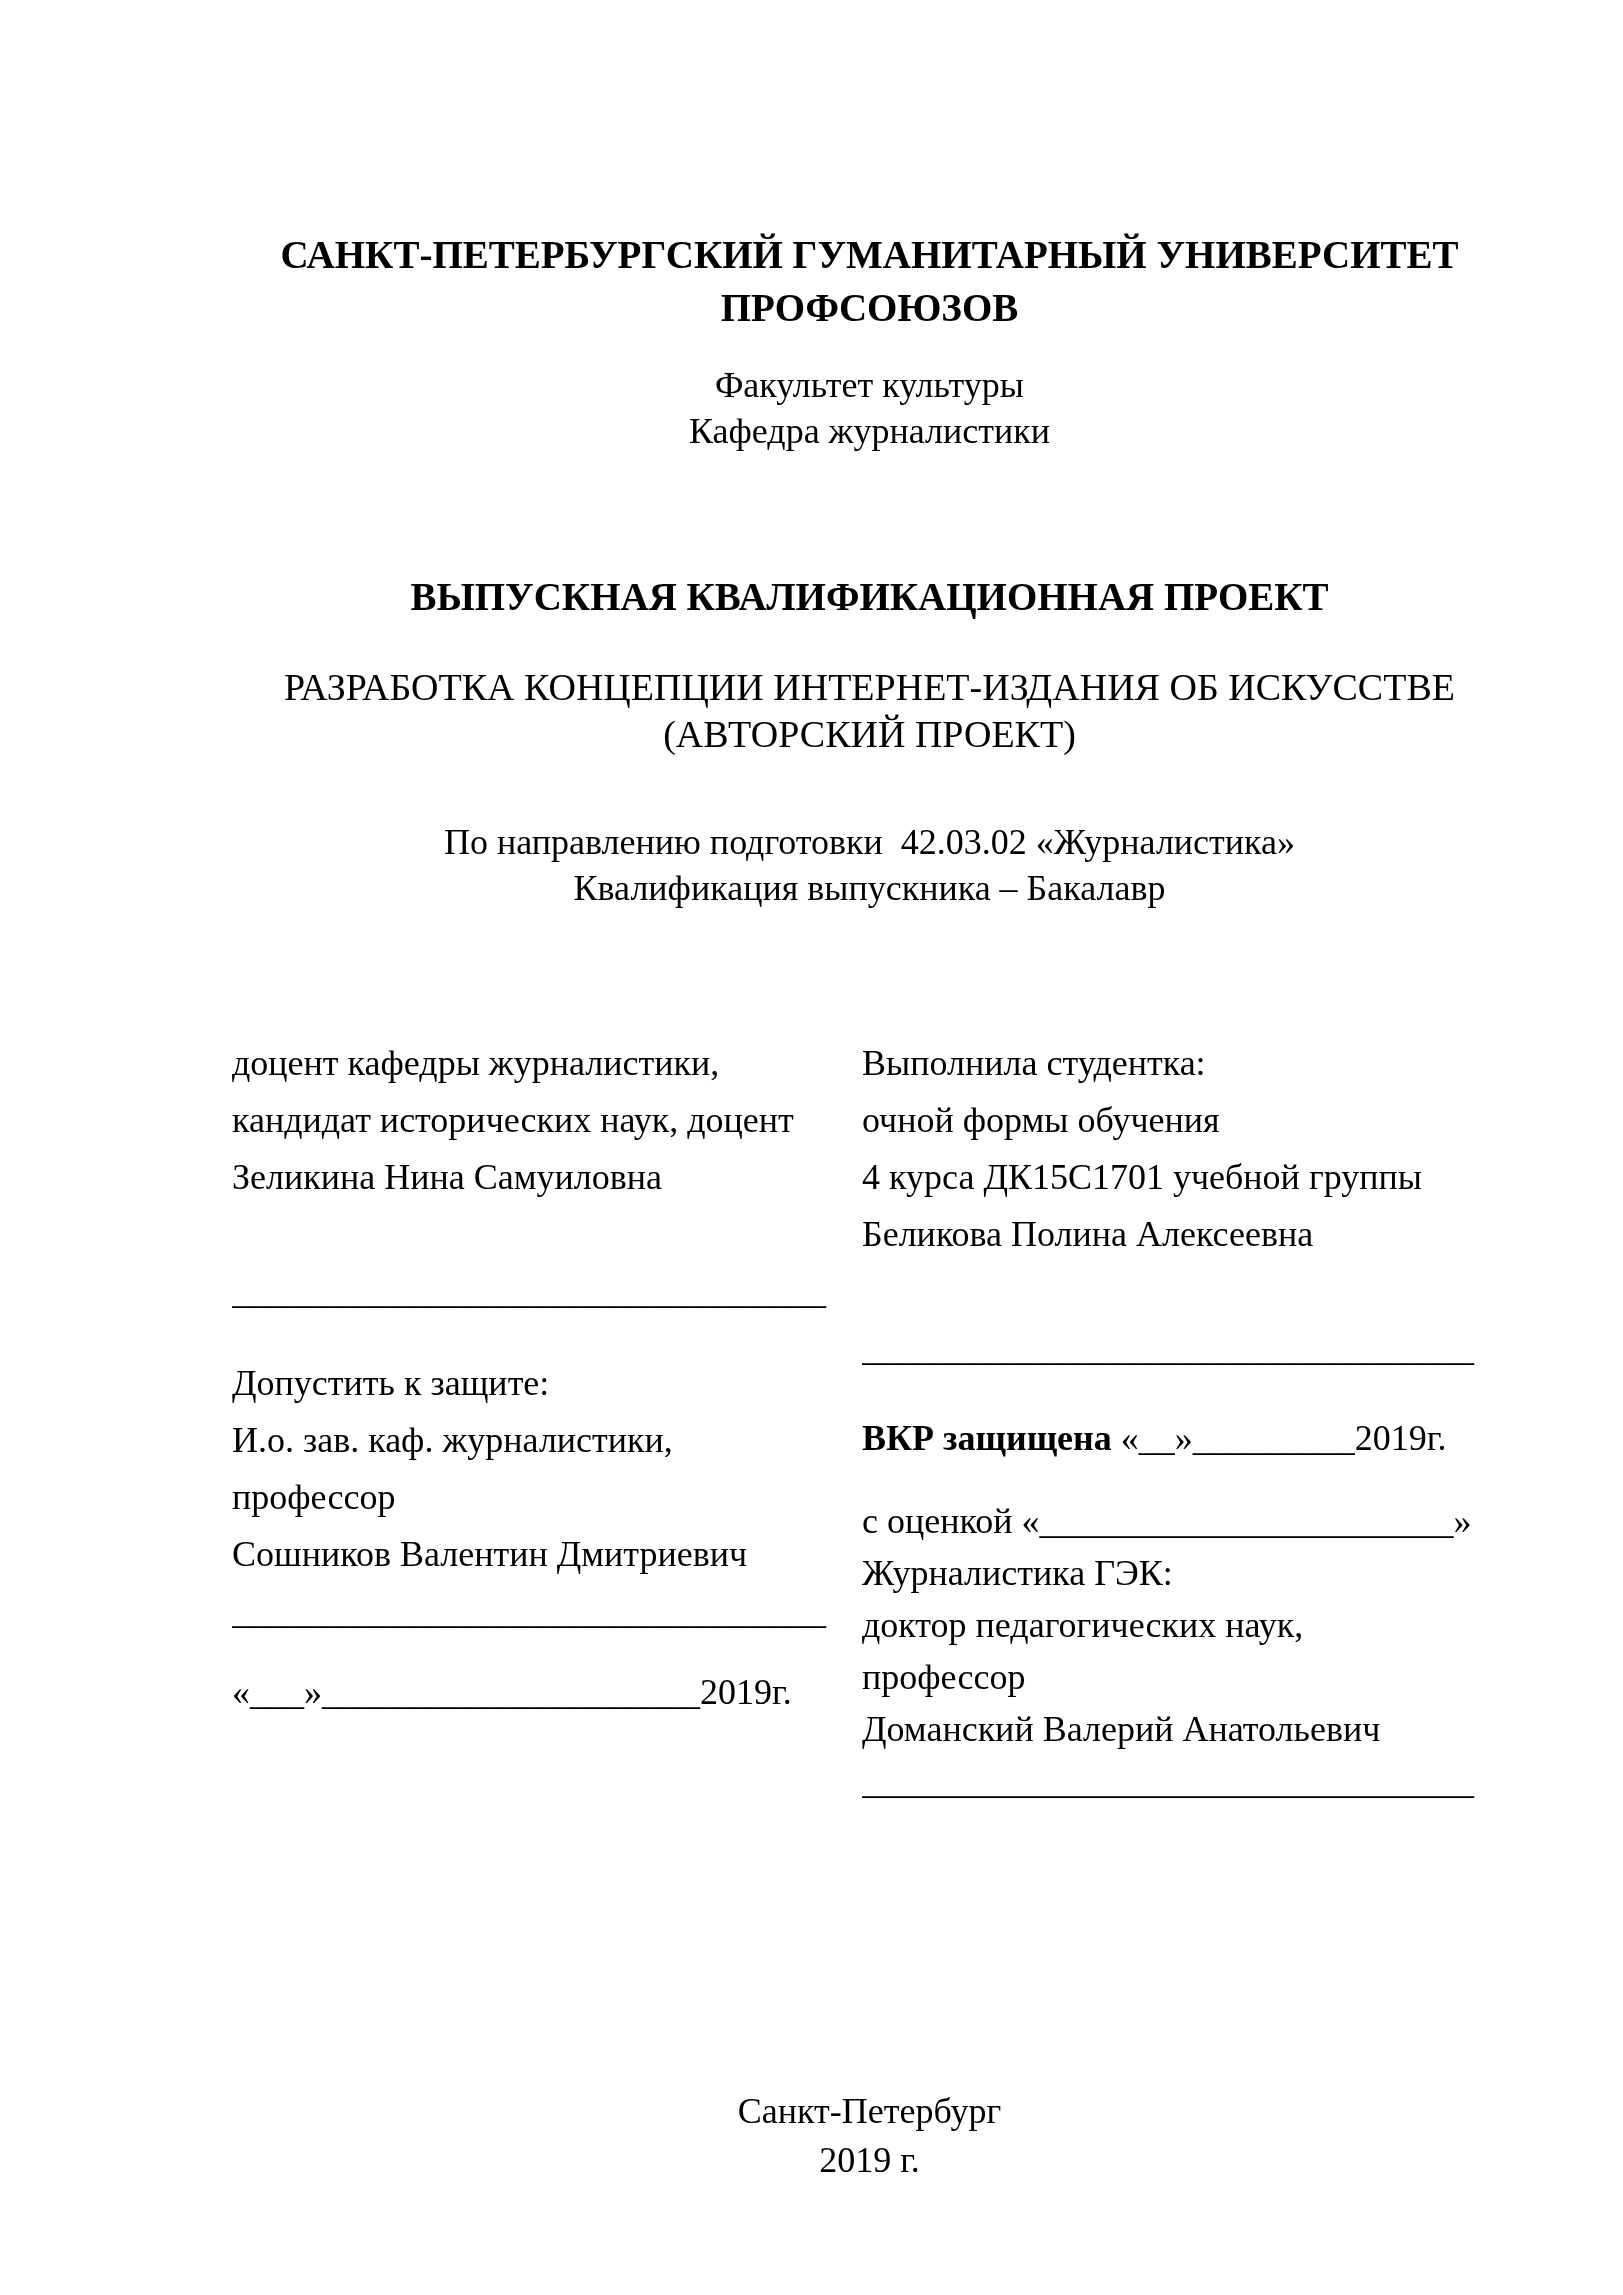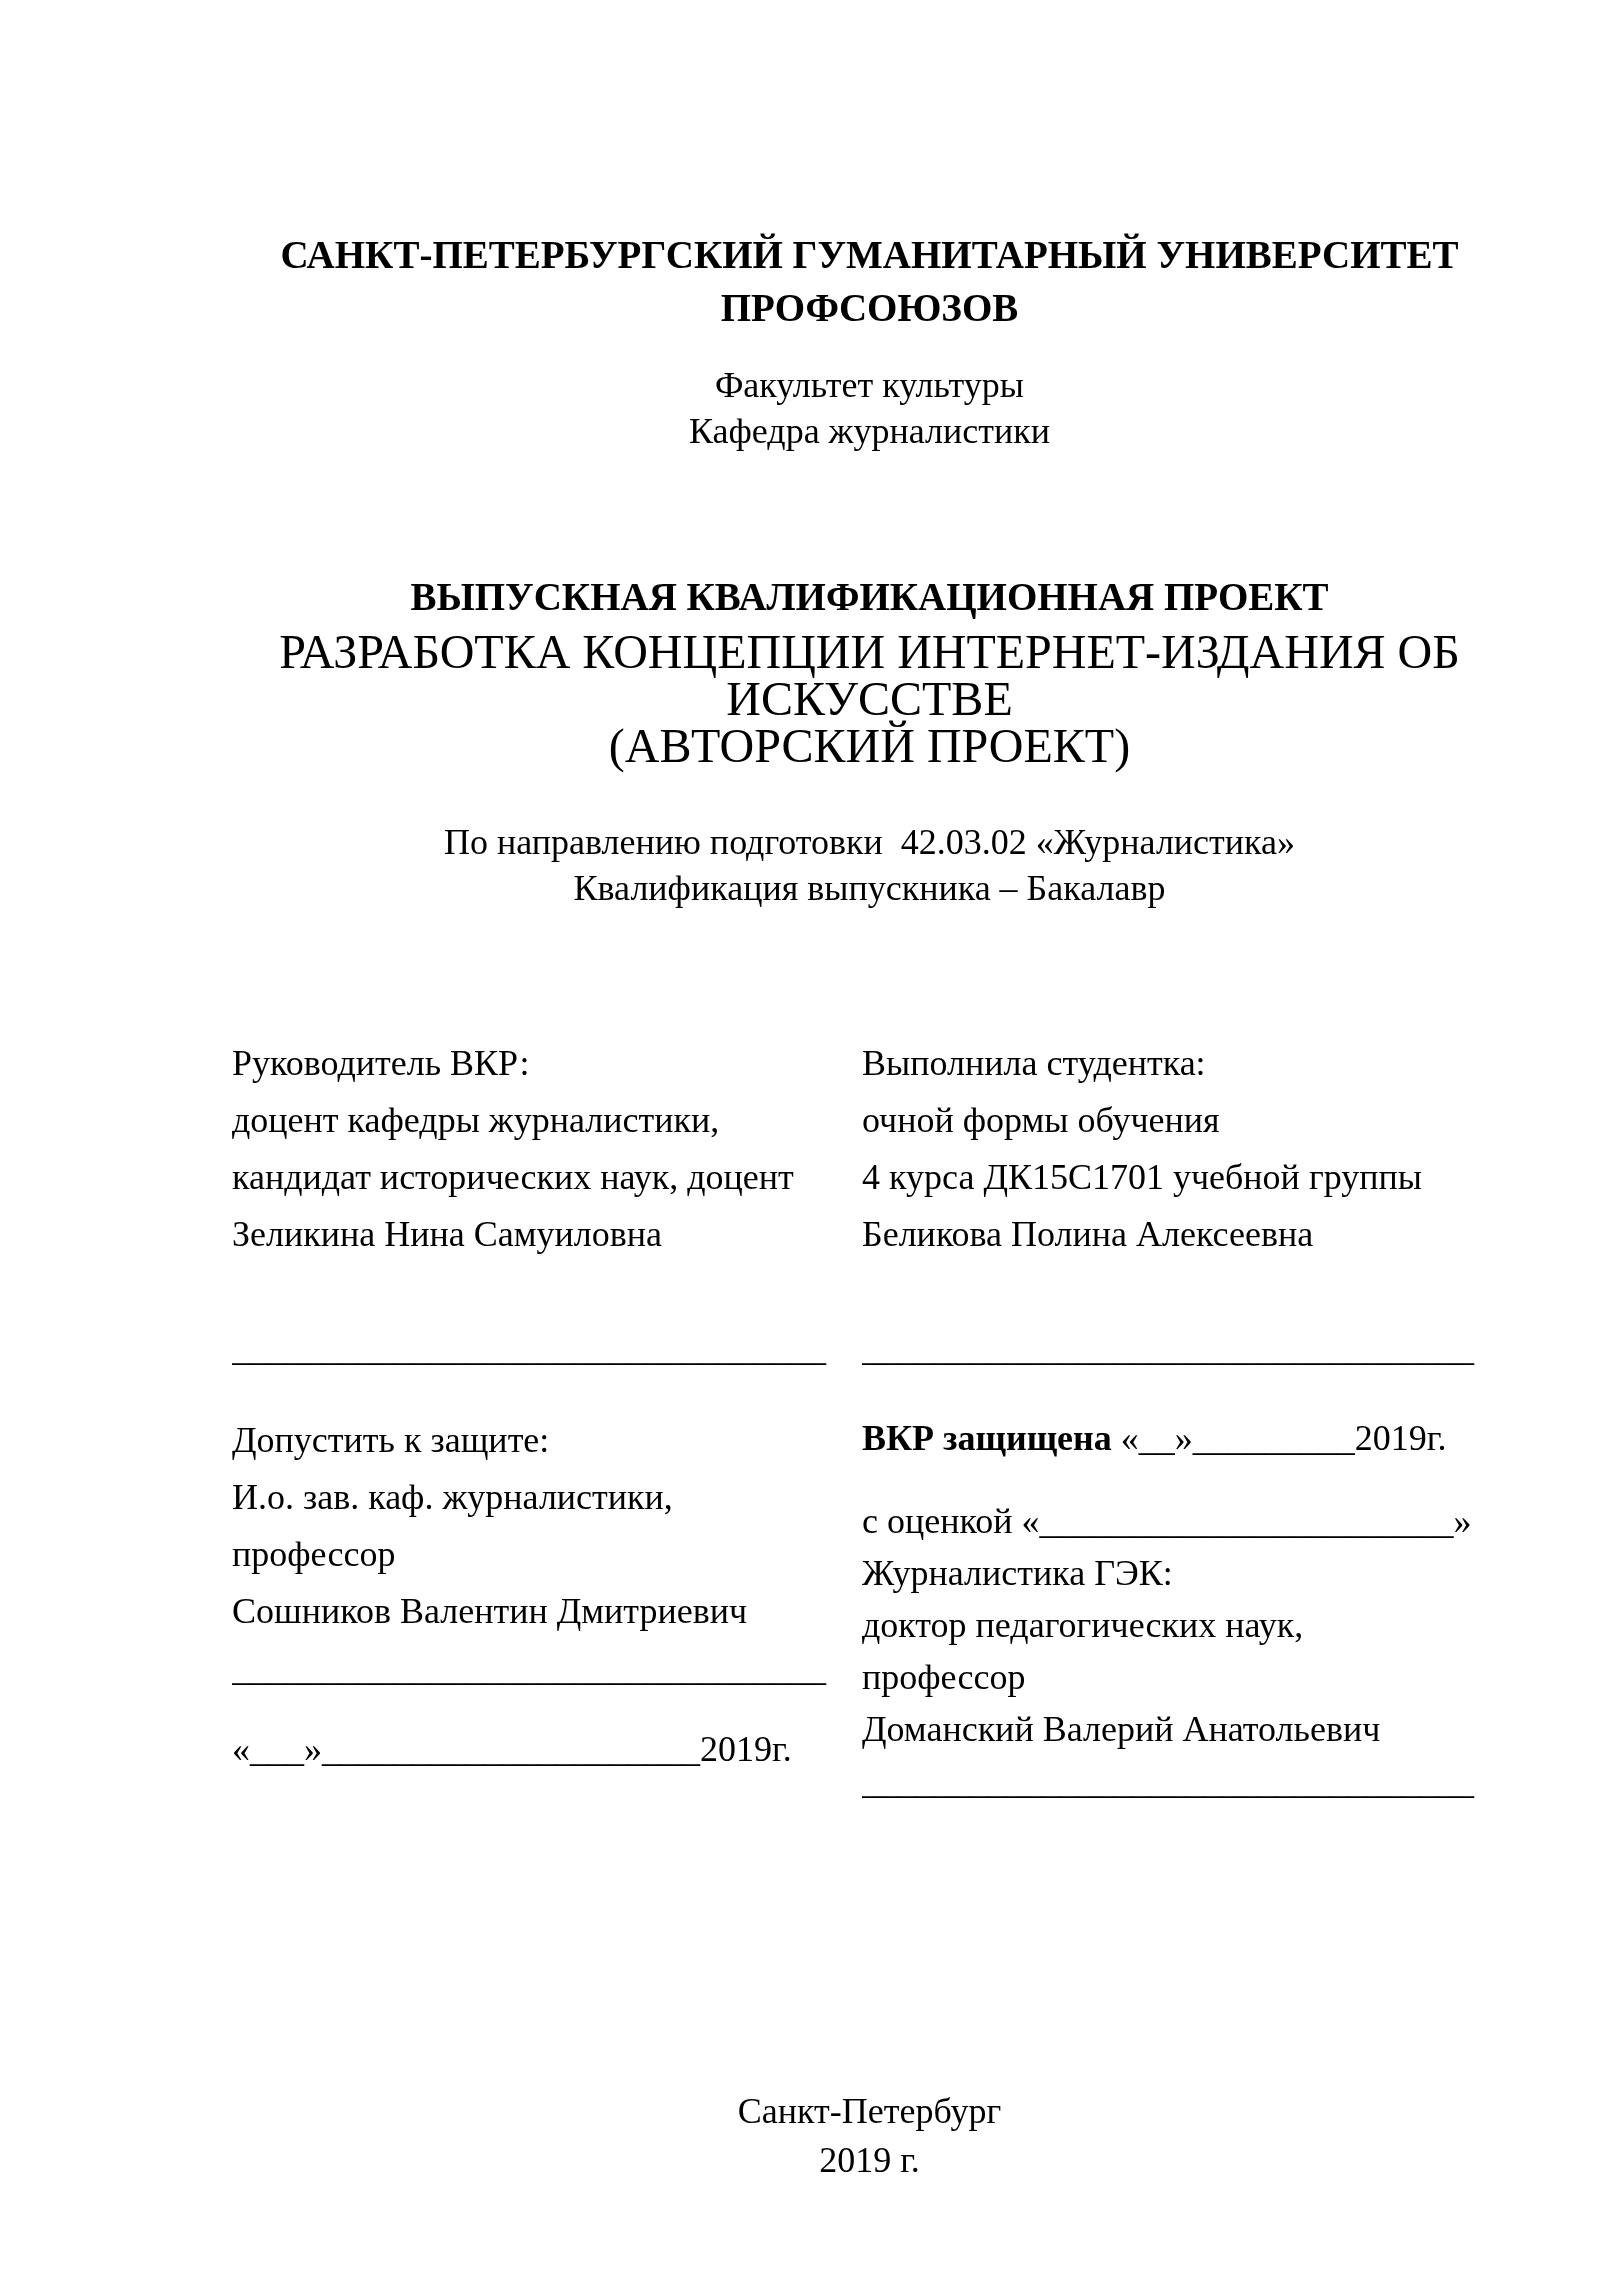--- a/index.html
+++ b/index.html
@@ -43,8 +43,8 @@
     line-height: 49px;
   }
   .title-block {
-    top: 592px;
-    font-size: 48px;
+    top: 628px;
+    font-size: 38px;
     line-height: 47px;
   }
   .program-block {

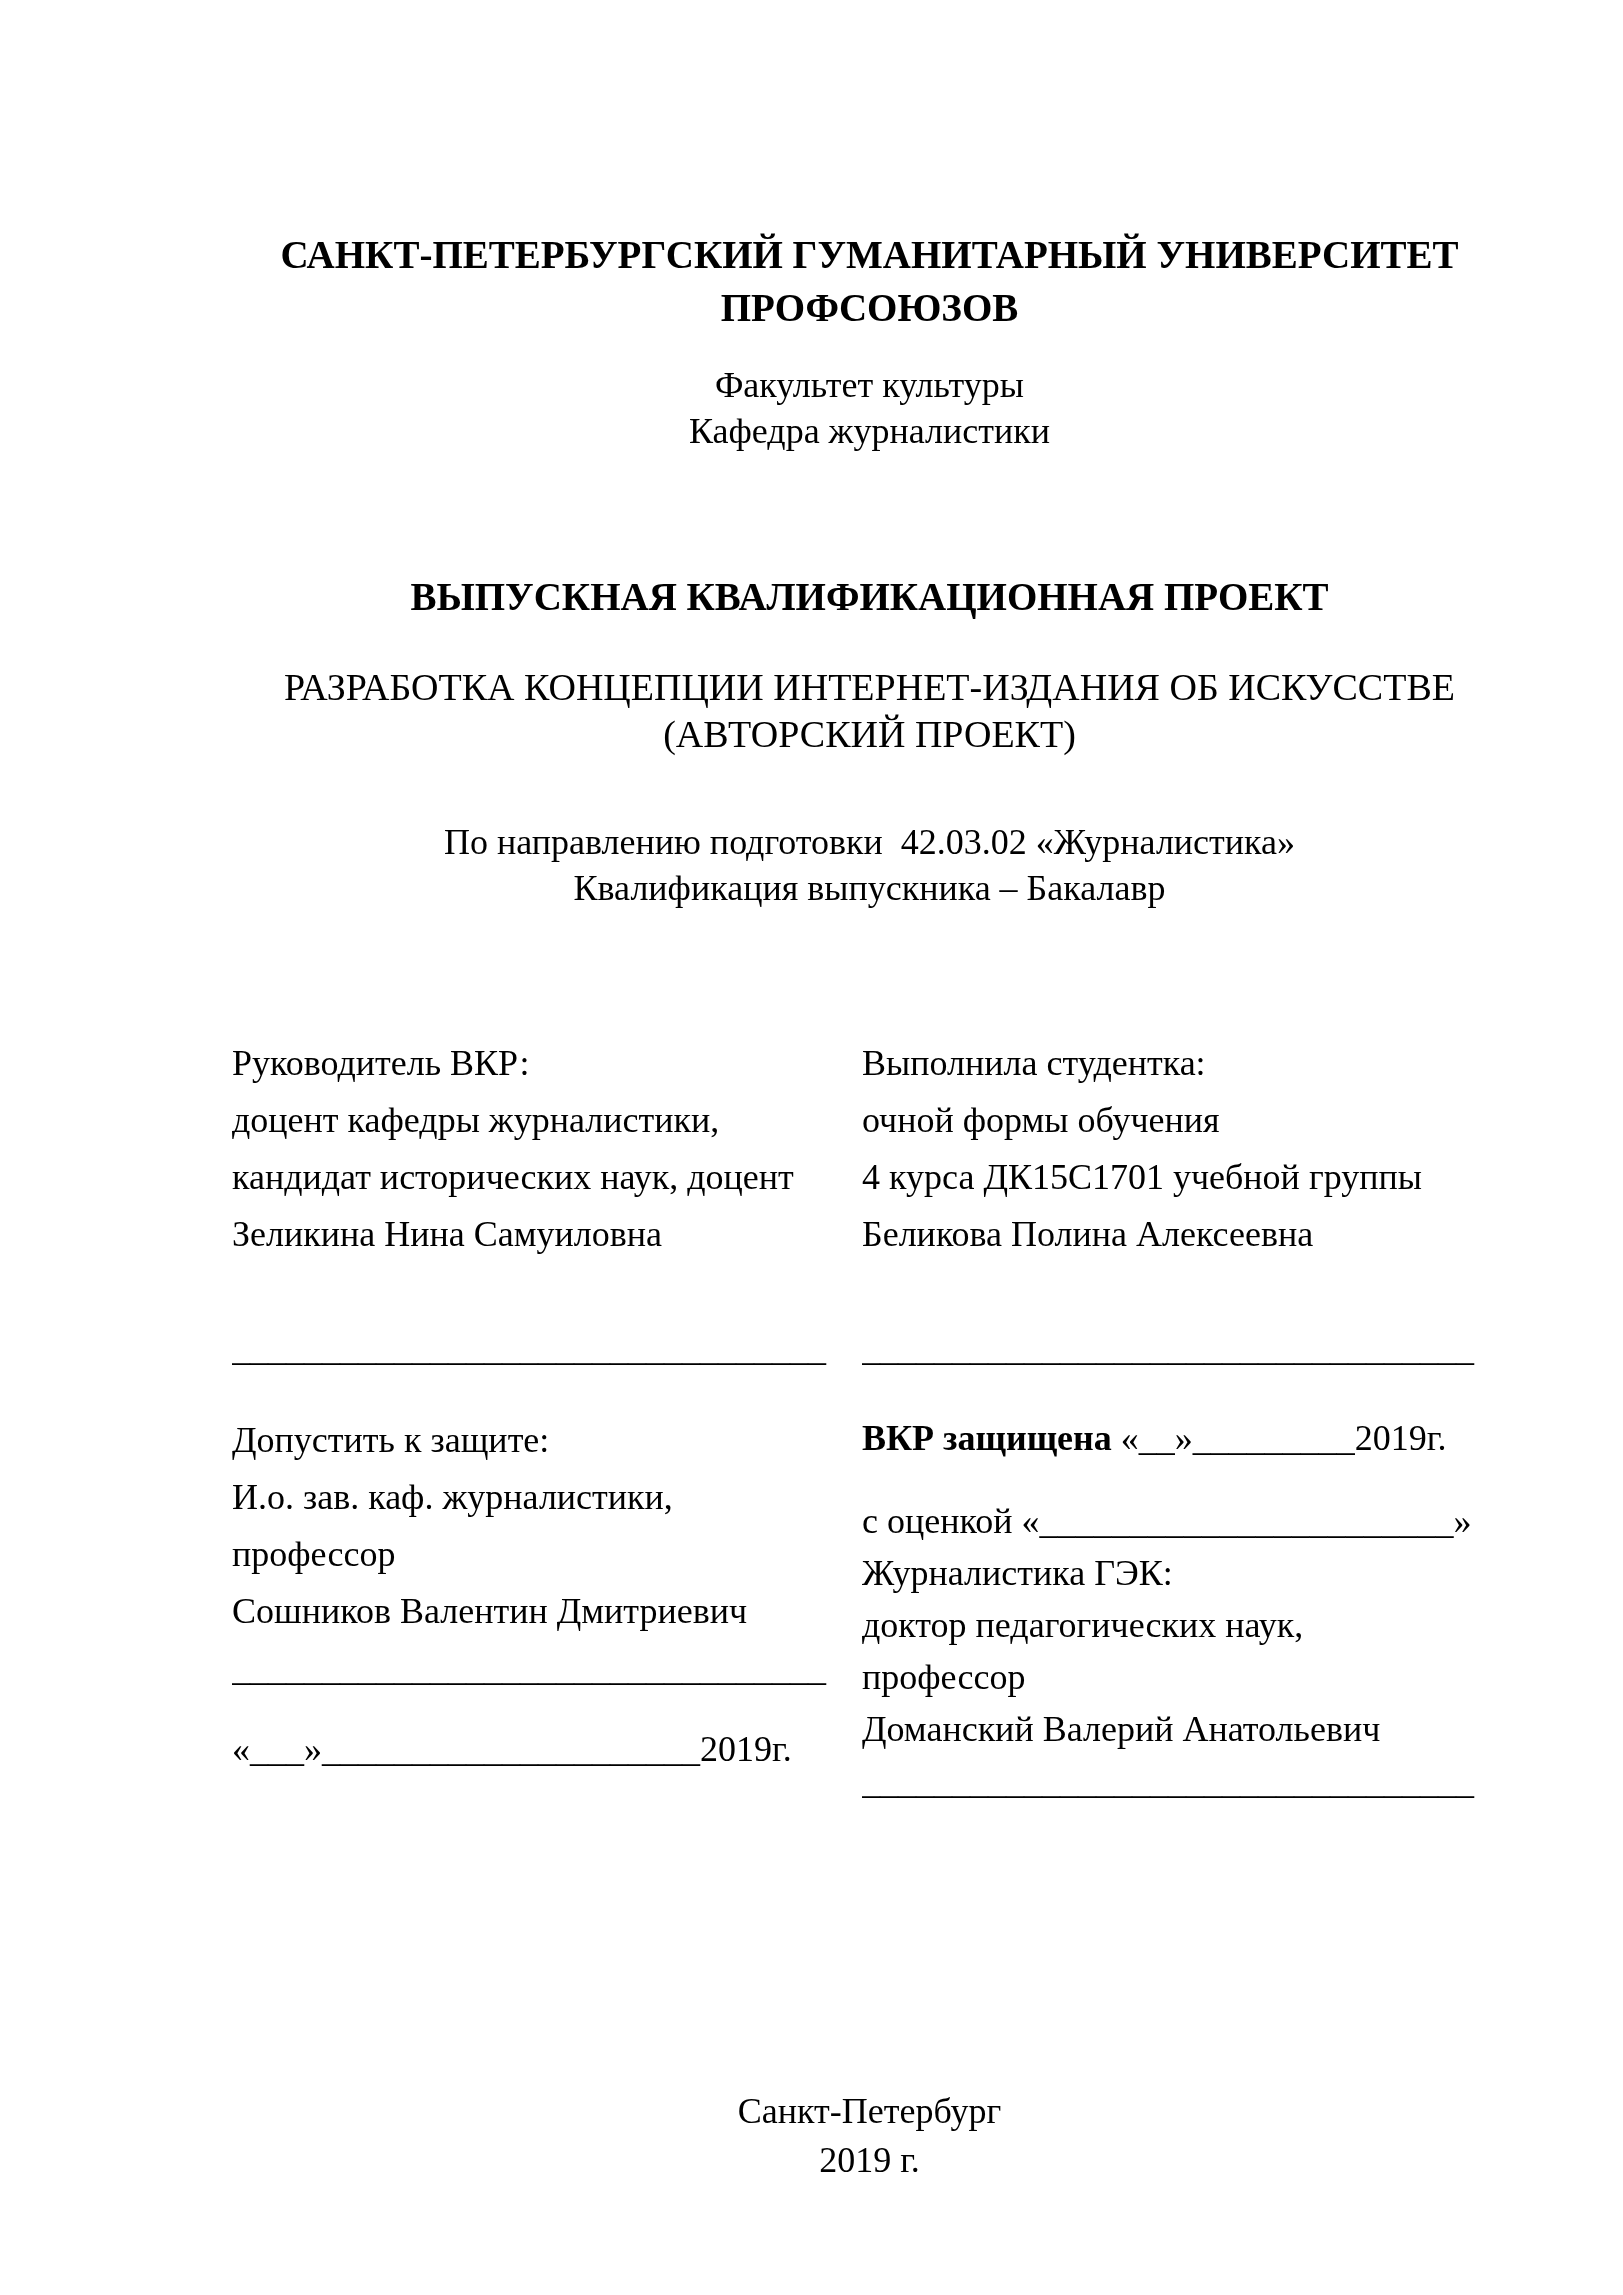--- a/index.html
+++ b/index.html
@@ -109,7 +109,6 @@
   <div class="content-abs columns">
 
     <div class="col-left">
-      <div class="line">Руководитель ВКР:</div>
       <div class="line">доцент кафедры журналистики,</div>
       <div class="line">кандидат исторических наук, доцент</div>
       <div class="line">Зеликина Нина Самуиловна</div>

